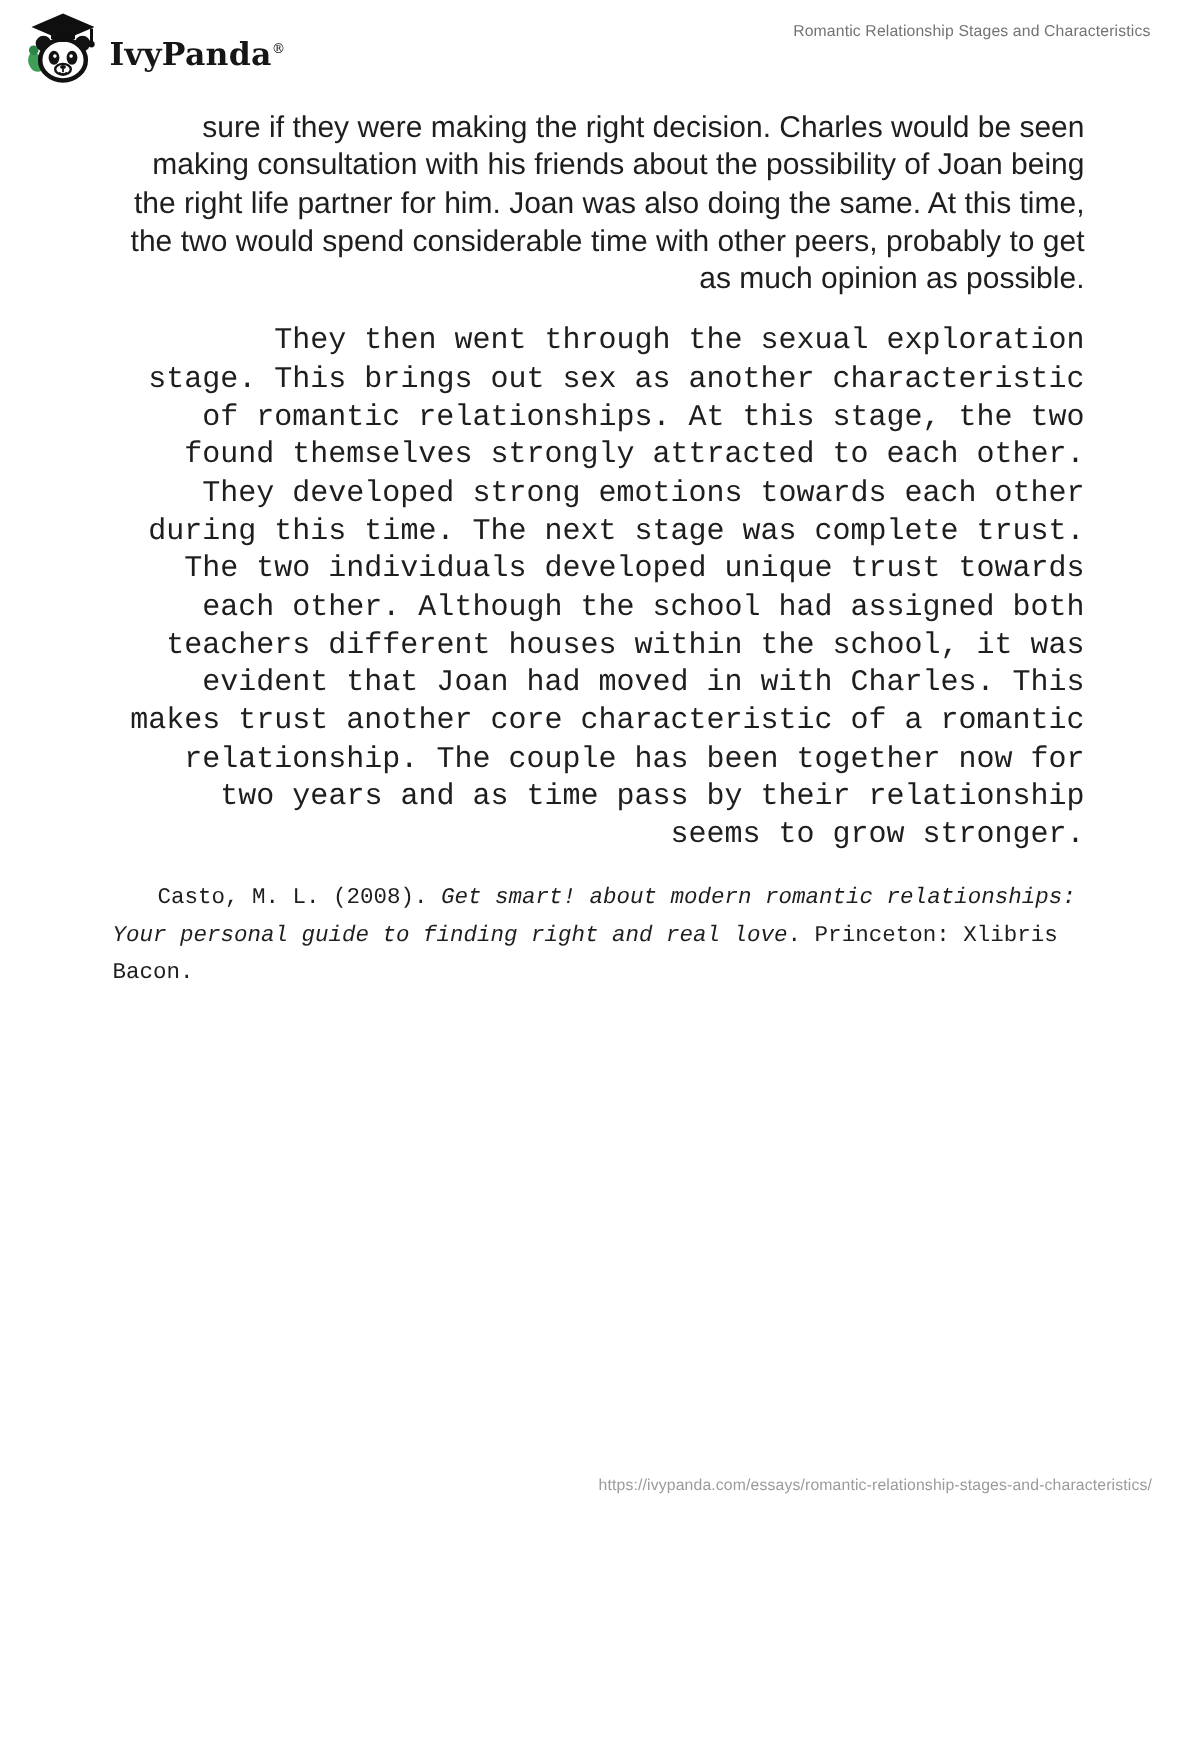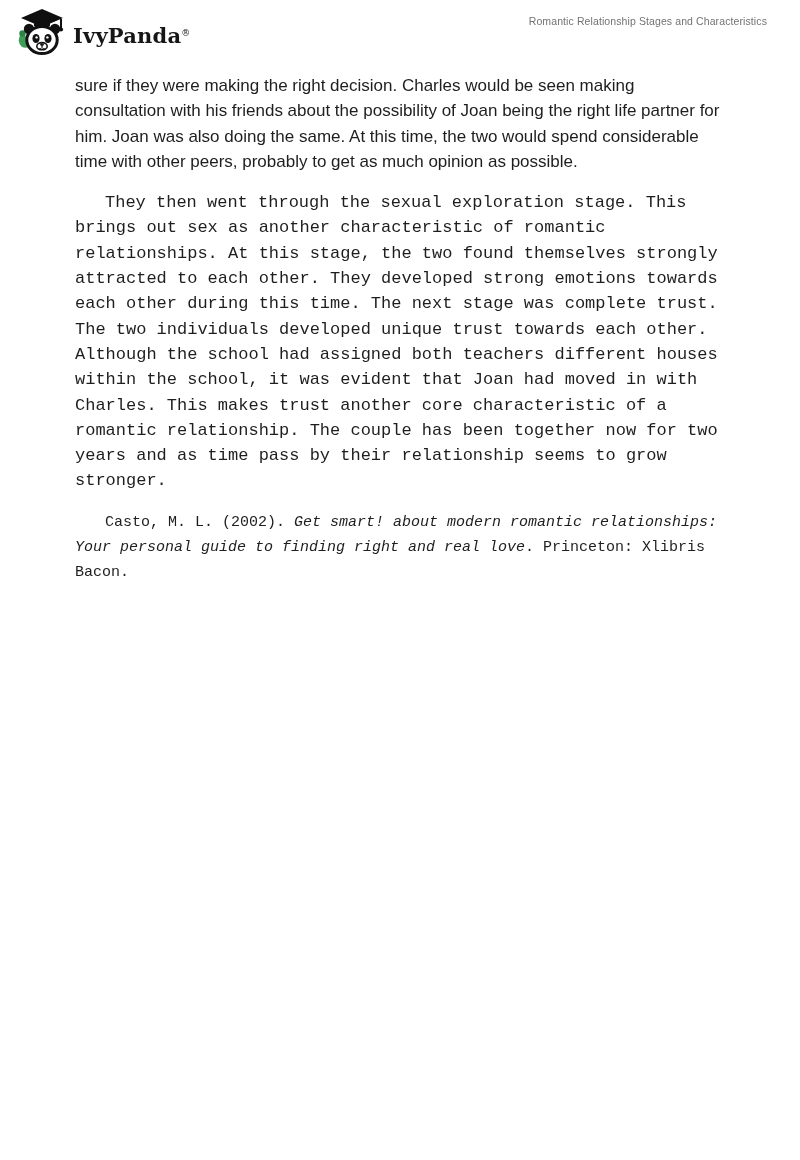--- a/index.html
+++ b/index.html
@@ -70,10 +70,11 @@
     width: 648px;
   }
   .para {
-    font-size: 17px;
+    font-size: 20px;
     line-height: 25.3px;
     margin: 0 0 16px 0;
     color: #1e1e1e;
+    text-align: right;
   }
   .indent { text-indent: 30px; font-family: Liberation Mono, monospace; }
   .refs-heading {

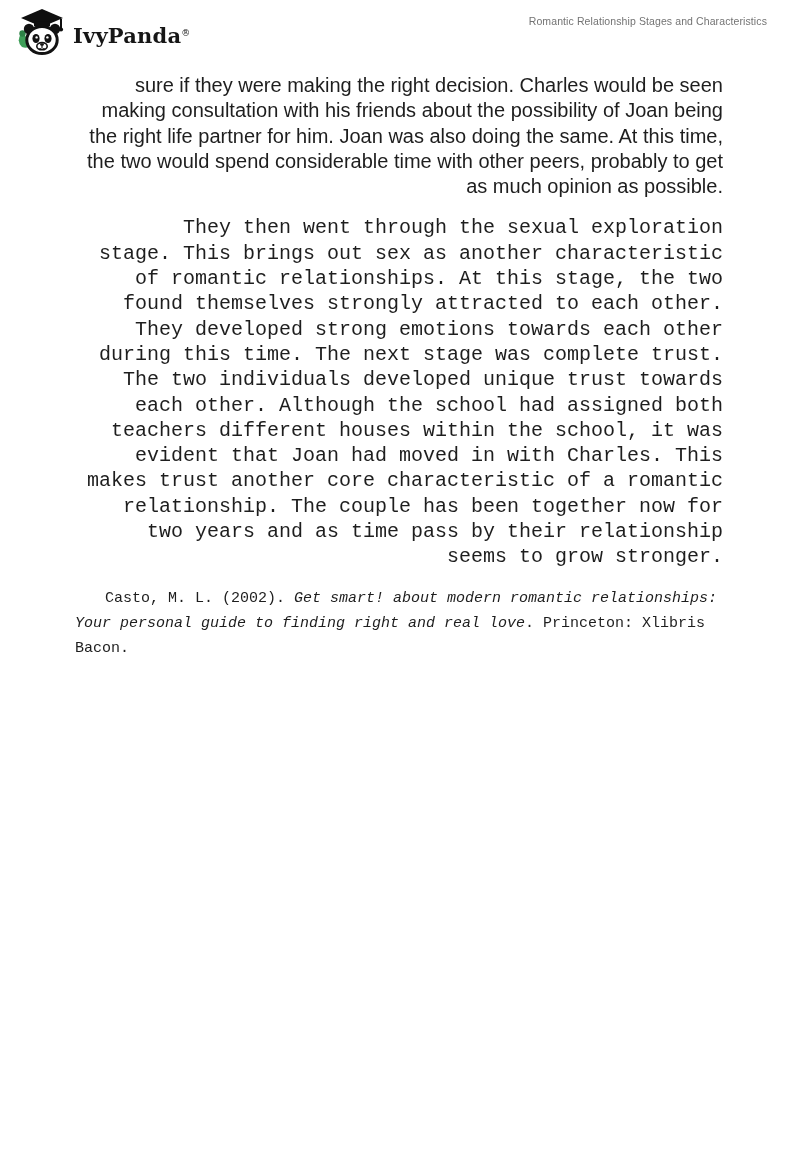--- a/index.html
+++ b/index.html
@@ -146,7 +146,7 @@
     <p class="para indent">They then went through the sexual exploration stage. This brings out sex as another characteristic of romantic relationships. At this stage, the two found themselves strongly attracted to each other. They developed strong emotions towards each other during this time. The next stage was complete trust. The two individuals developed unique trust towards each other. Although the school had assigned both teachers different houses within the school, it was evident that Joan had moved in with Charles. This makes trust another core characteristic of a romantic relationship. The couple has been together now for two years and as time pass by their relationship seems to grow stronger.</p>
 
 
-    <p class="ref indent"><span>Casto, M. L. (2002). </span><em>Get smart! about modern romantic relationships: Your personal guide to finding right and real love</em><span>. Princeton: Xlibris Bacon.</span></p>
+    <p class="ref indent"><span>Casto, M. L. (2008). </span><em>Get smart! about modern romantic relationships: Your personal guide to finding right and real love</em><span>. Princeton: Xlibris Bacon.</span></p>
   </main>
 
 

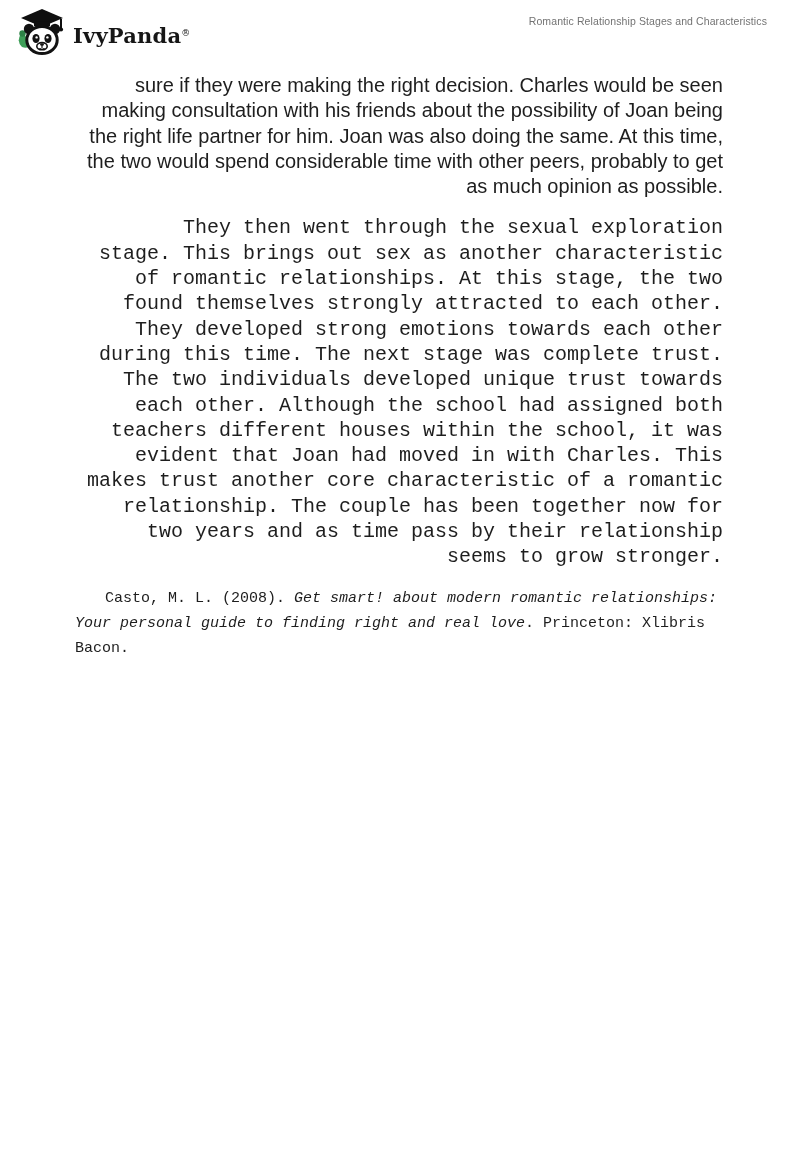--- a/index.html
+++ b/index.html
@@ -149,6 +149,7 @@
     <p class="ref indent"><span>Casto, M. L. (2008). </span><em>Get smart! about modern romantic relationships: Your personal guide to finding right and real love</em><span>. Princeton: Xlibris Bacon.</span></p>
   </main>
 
+  <a class="footer-url">https://ivypanda.com/essays/romantic-relationship-stages-and-characteristics/</a>
 
 </div>
 

